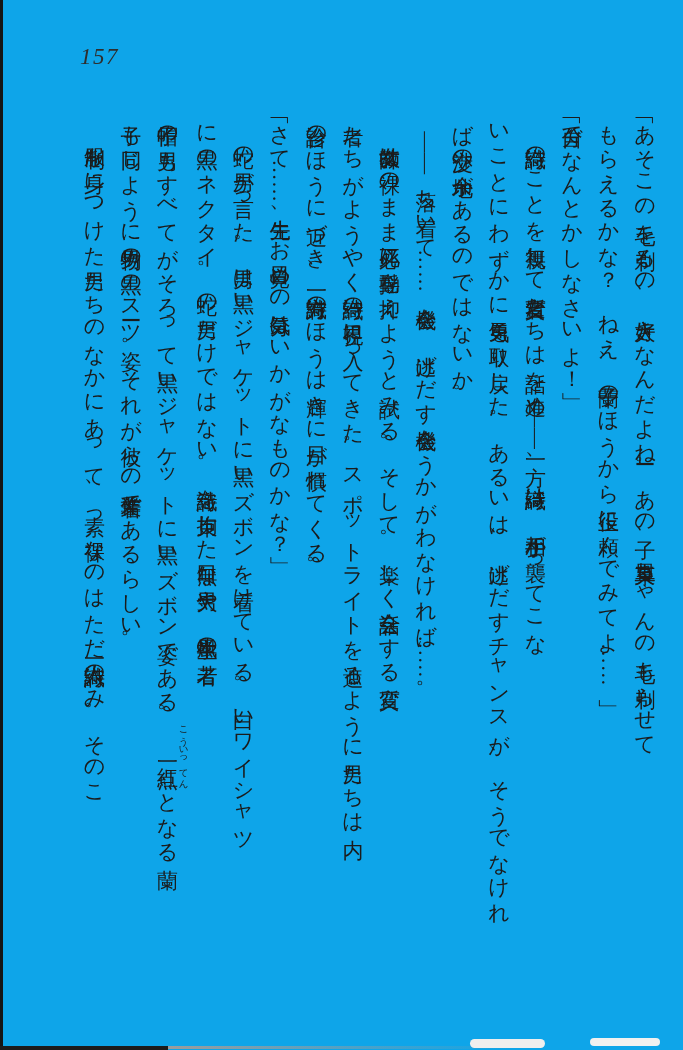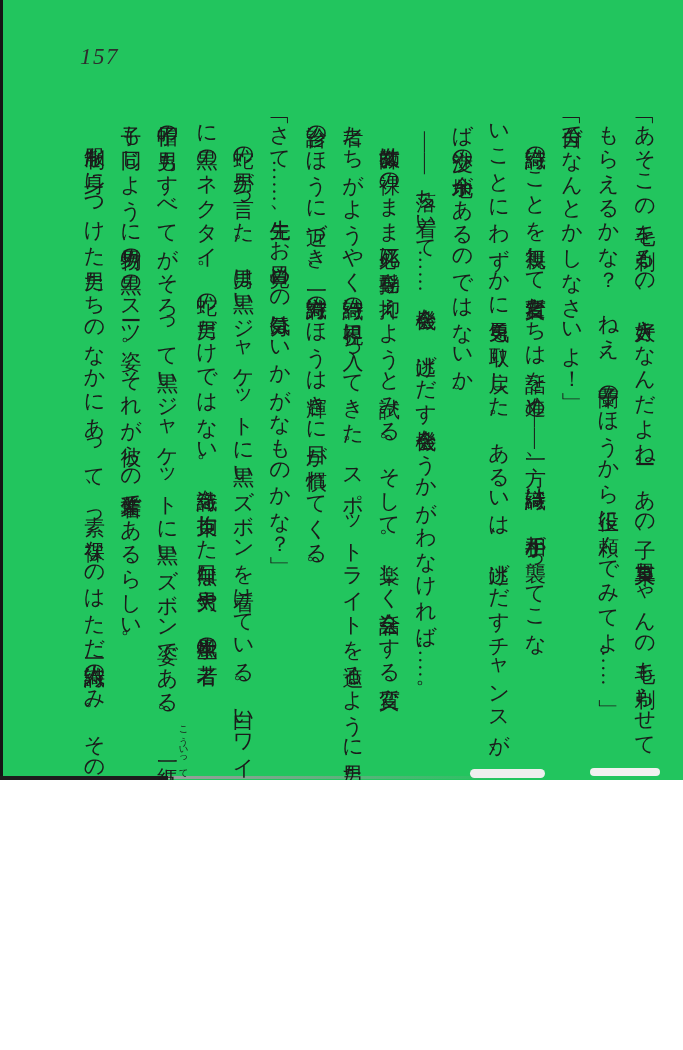--- a/index.html
+++ b/index.html
@@ -10,8 +10,8 @@
   .page {
     position: relative;
     width: 683px;
-    height: 780px;
-    background: #22c55e;
+    height: 1050px;
+    background: #0ea5e9;
     overflow: hidden;
     font-family: "Liberation Serif", "DejaVu Serif", serif;
   }

